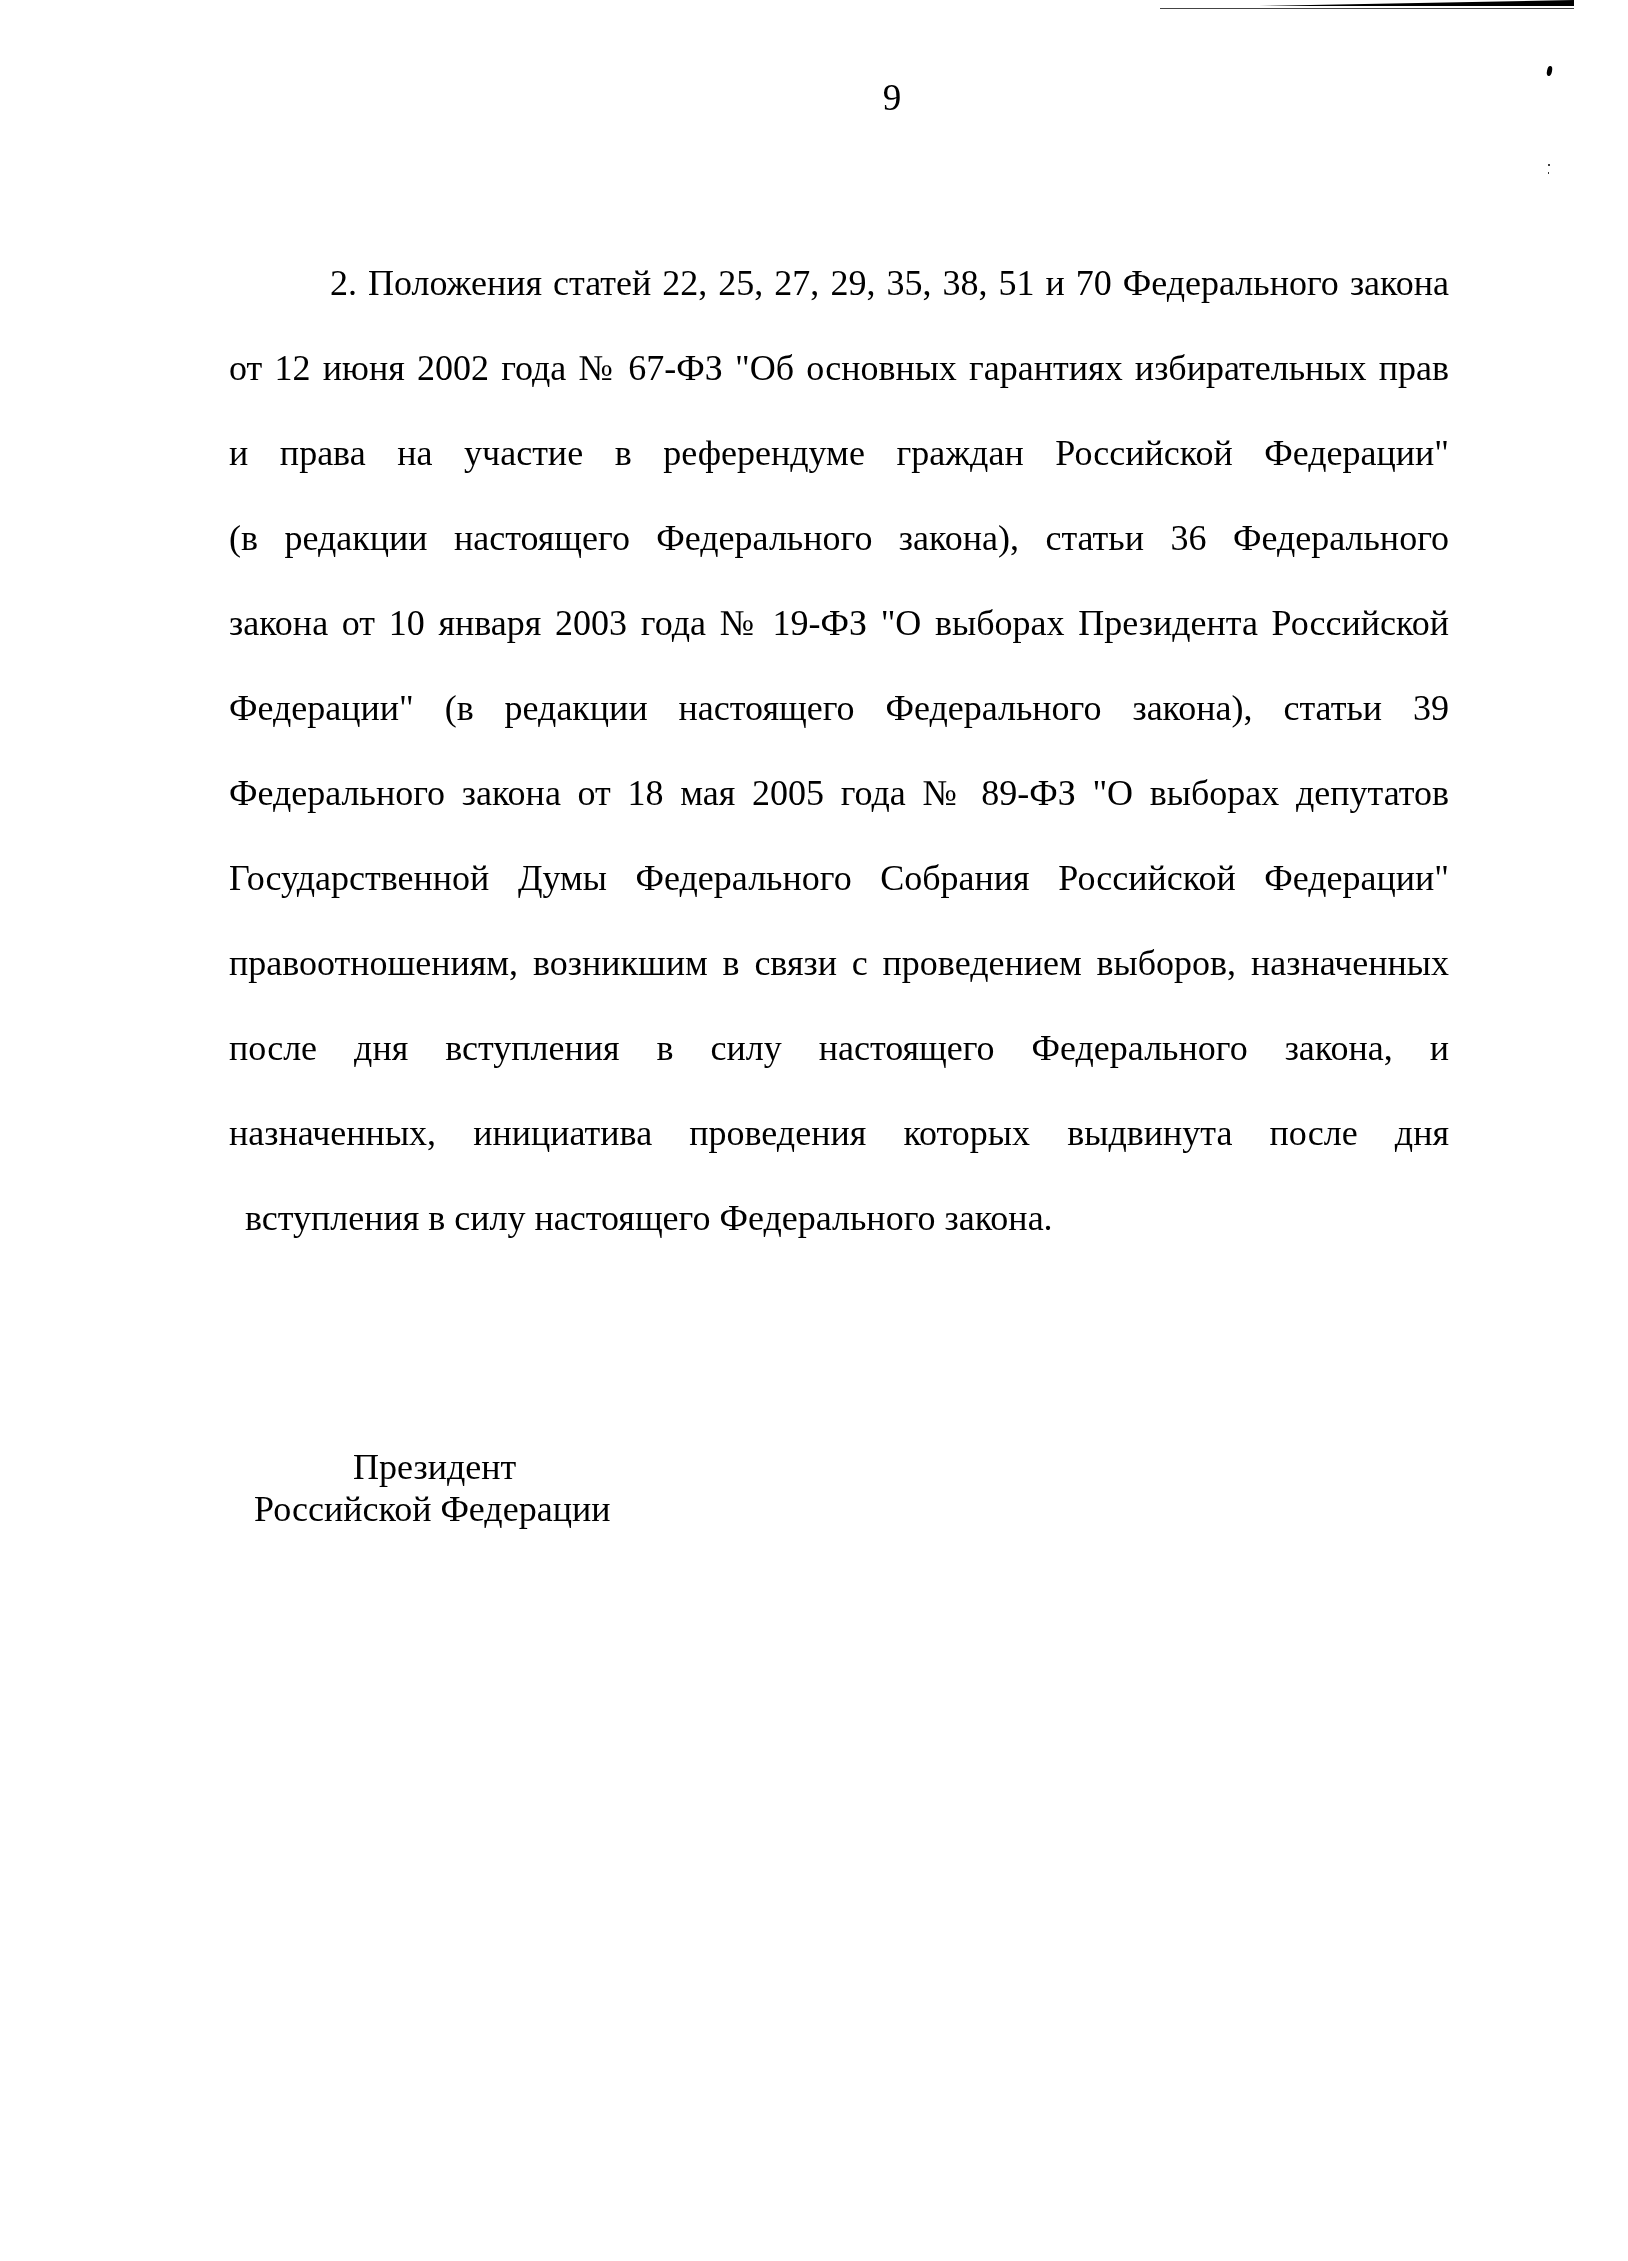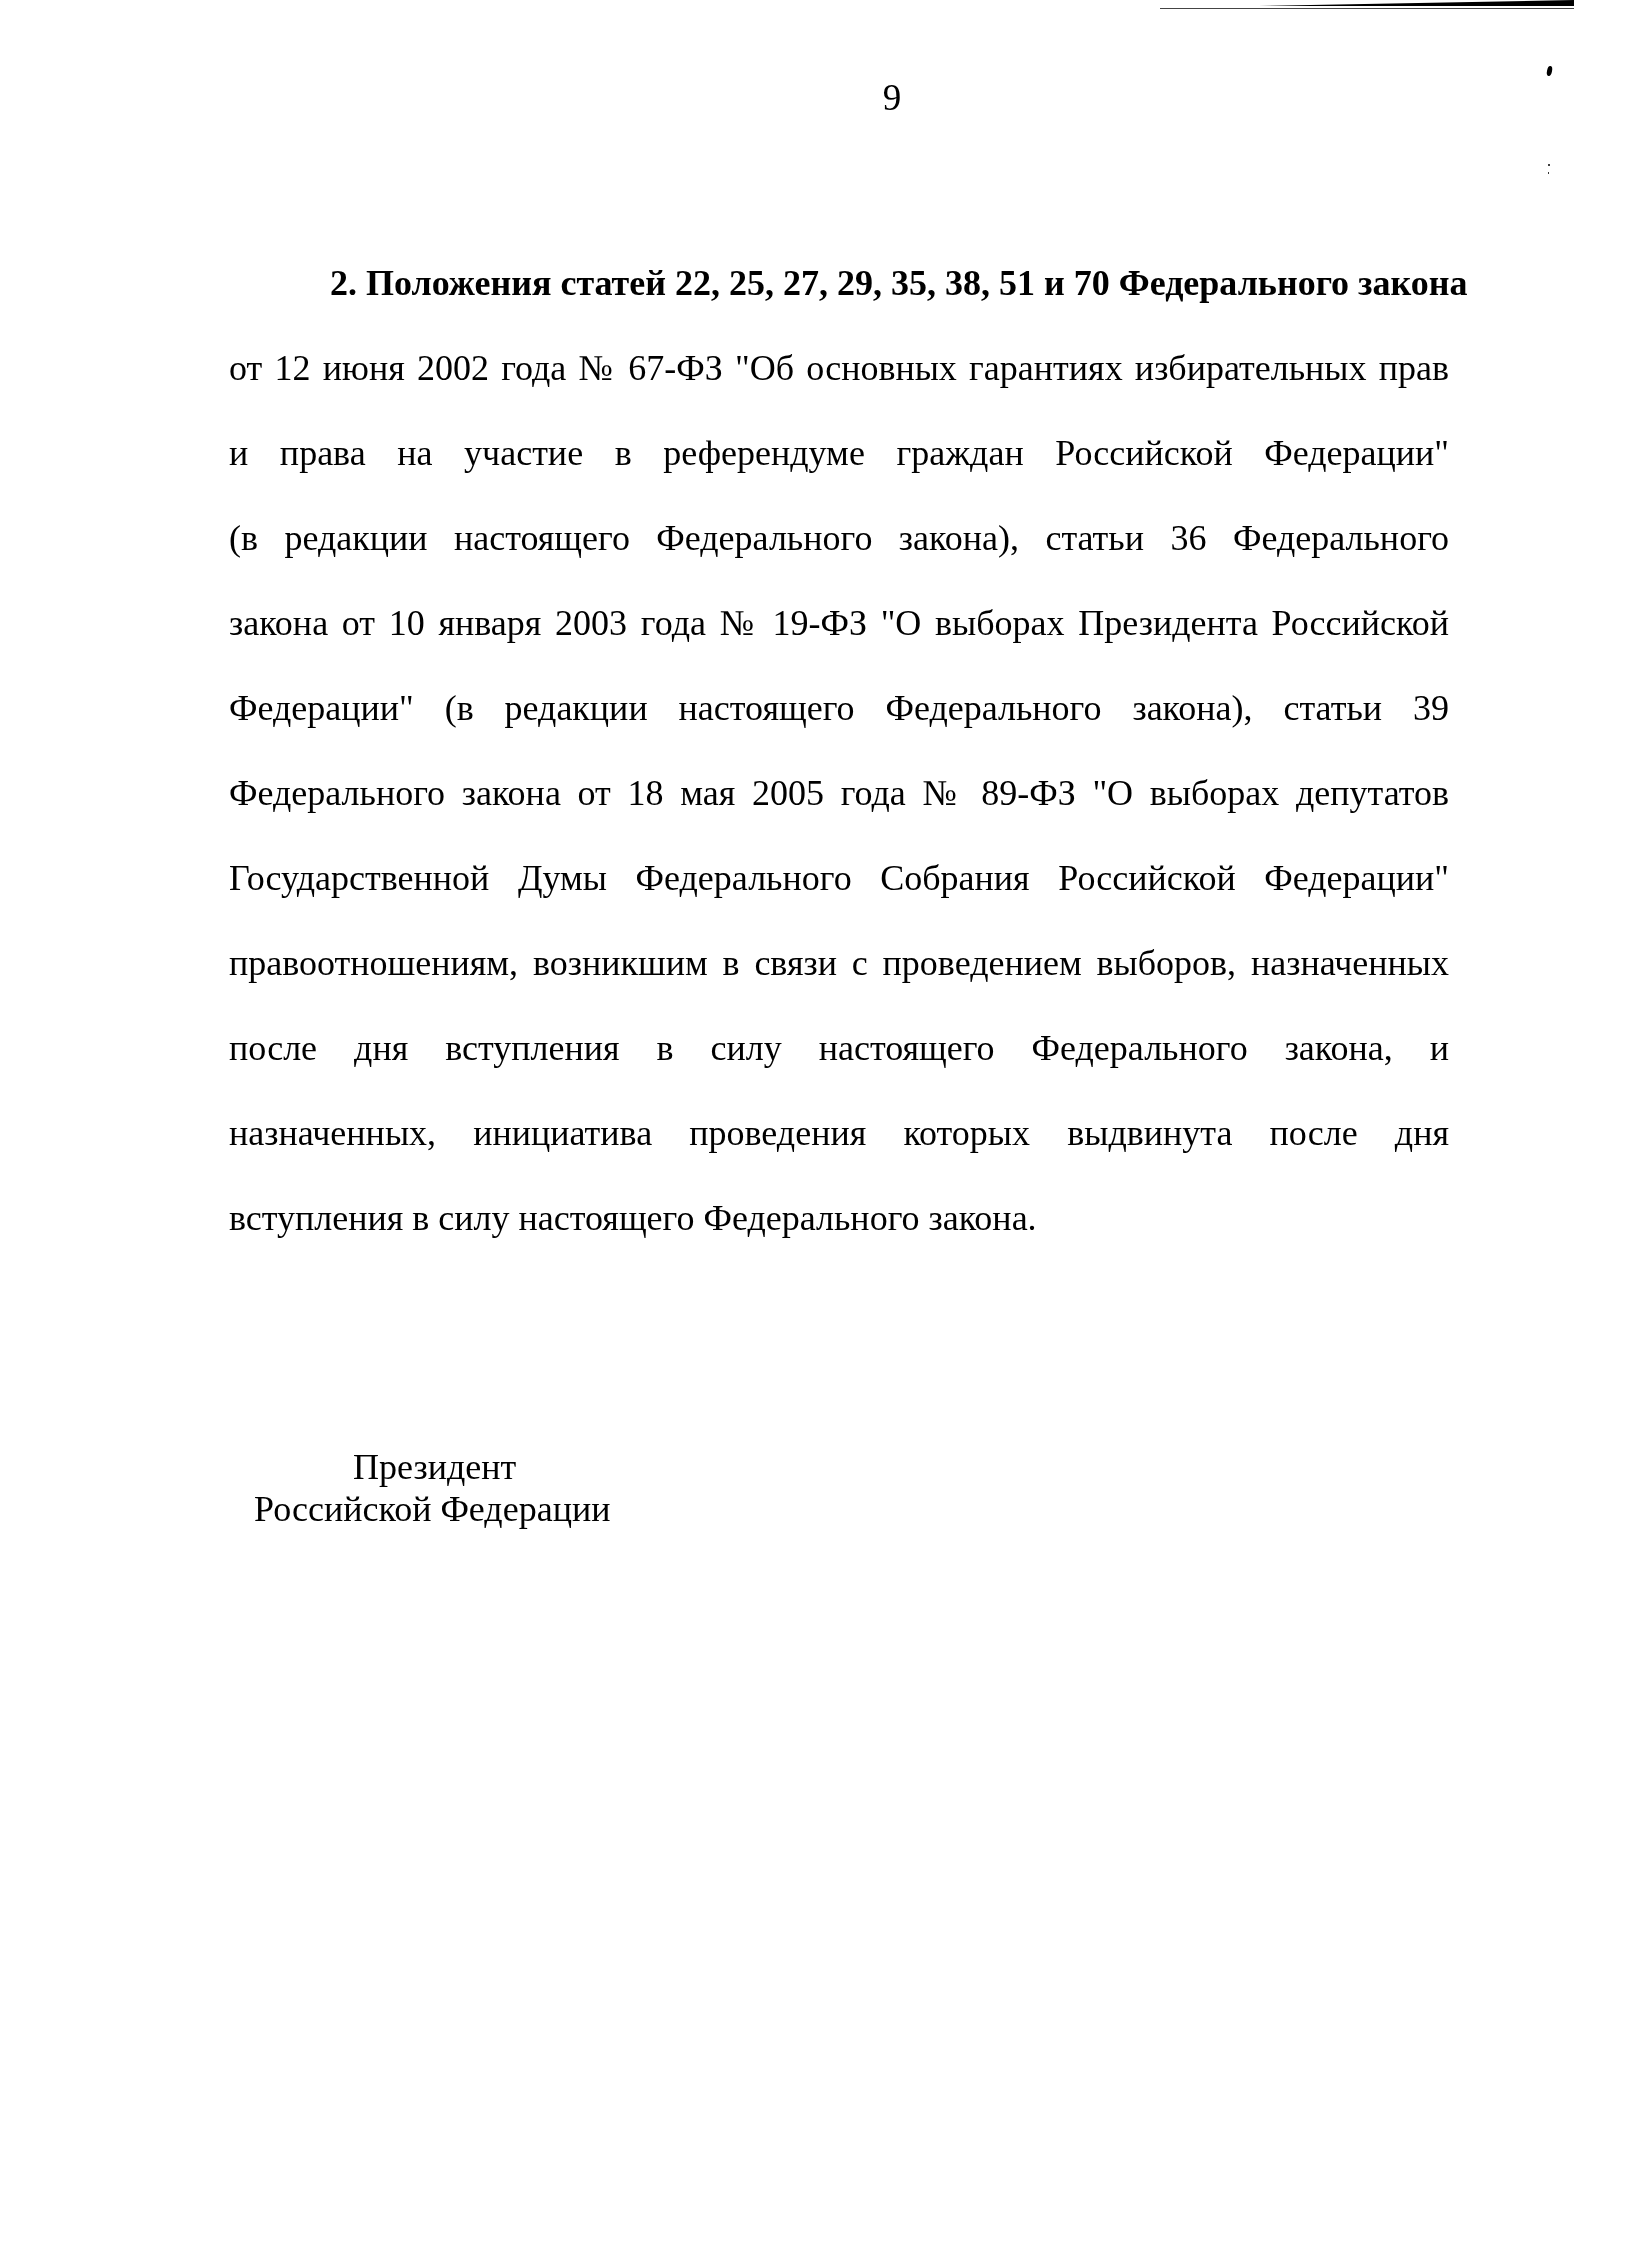--- a/index.html
+++ b/index.html
@@ -68,7 +68,6 @@
     }
     .line.first {
       padding-left: 101px;
-      font-weight: bold;
     }
     .line.last {
       text-align-last: left;

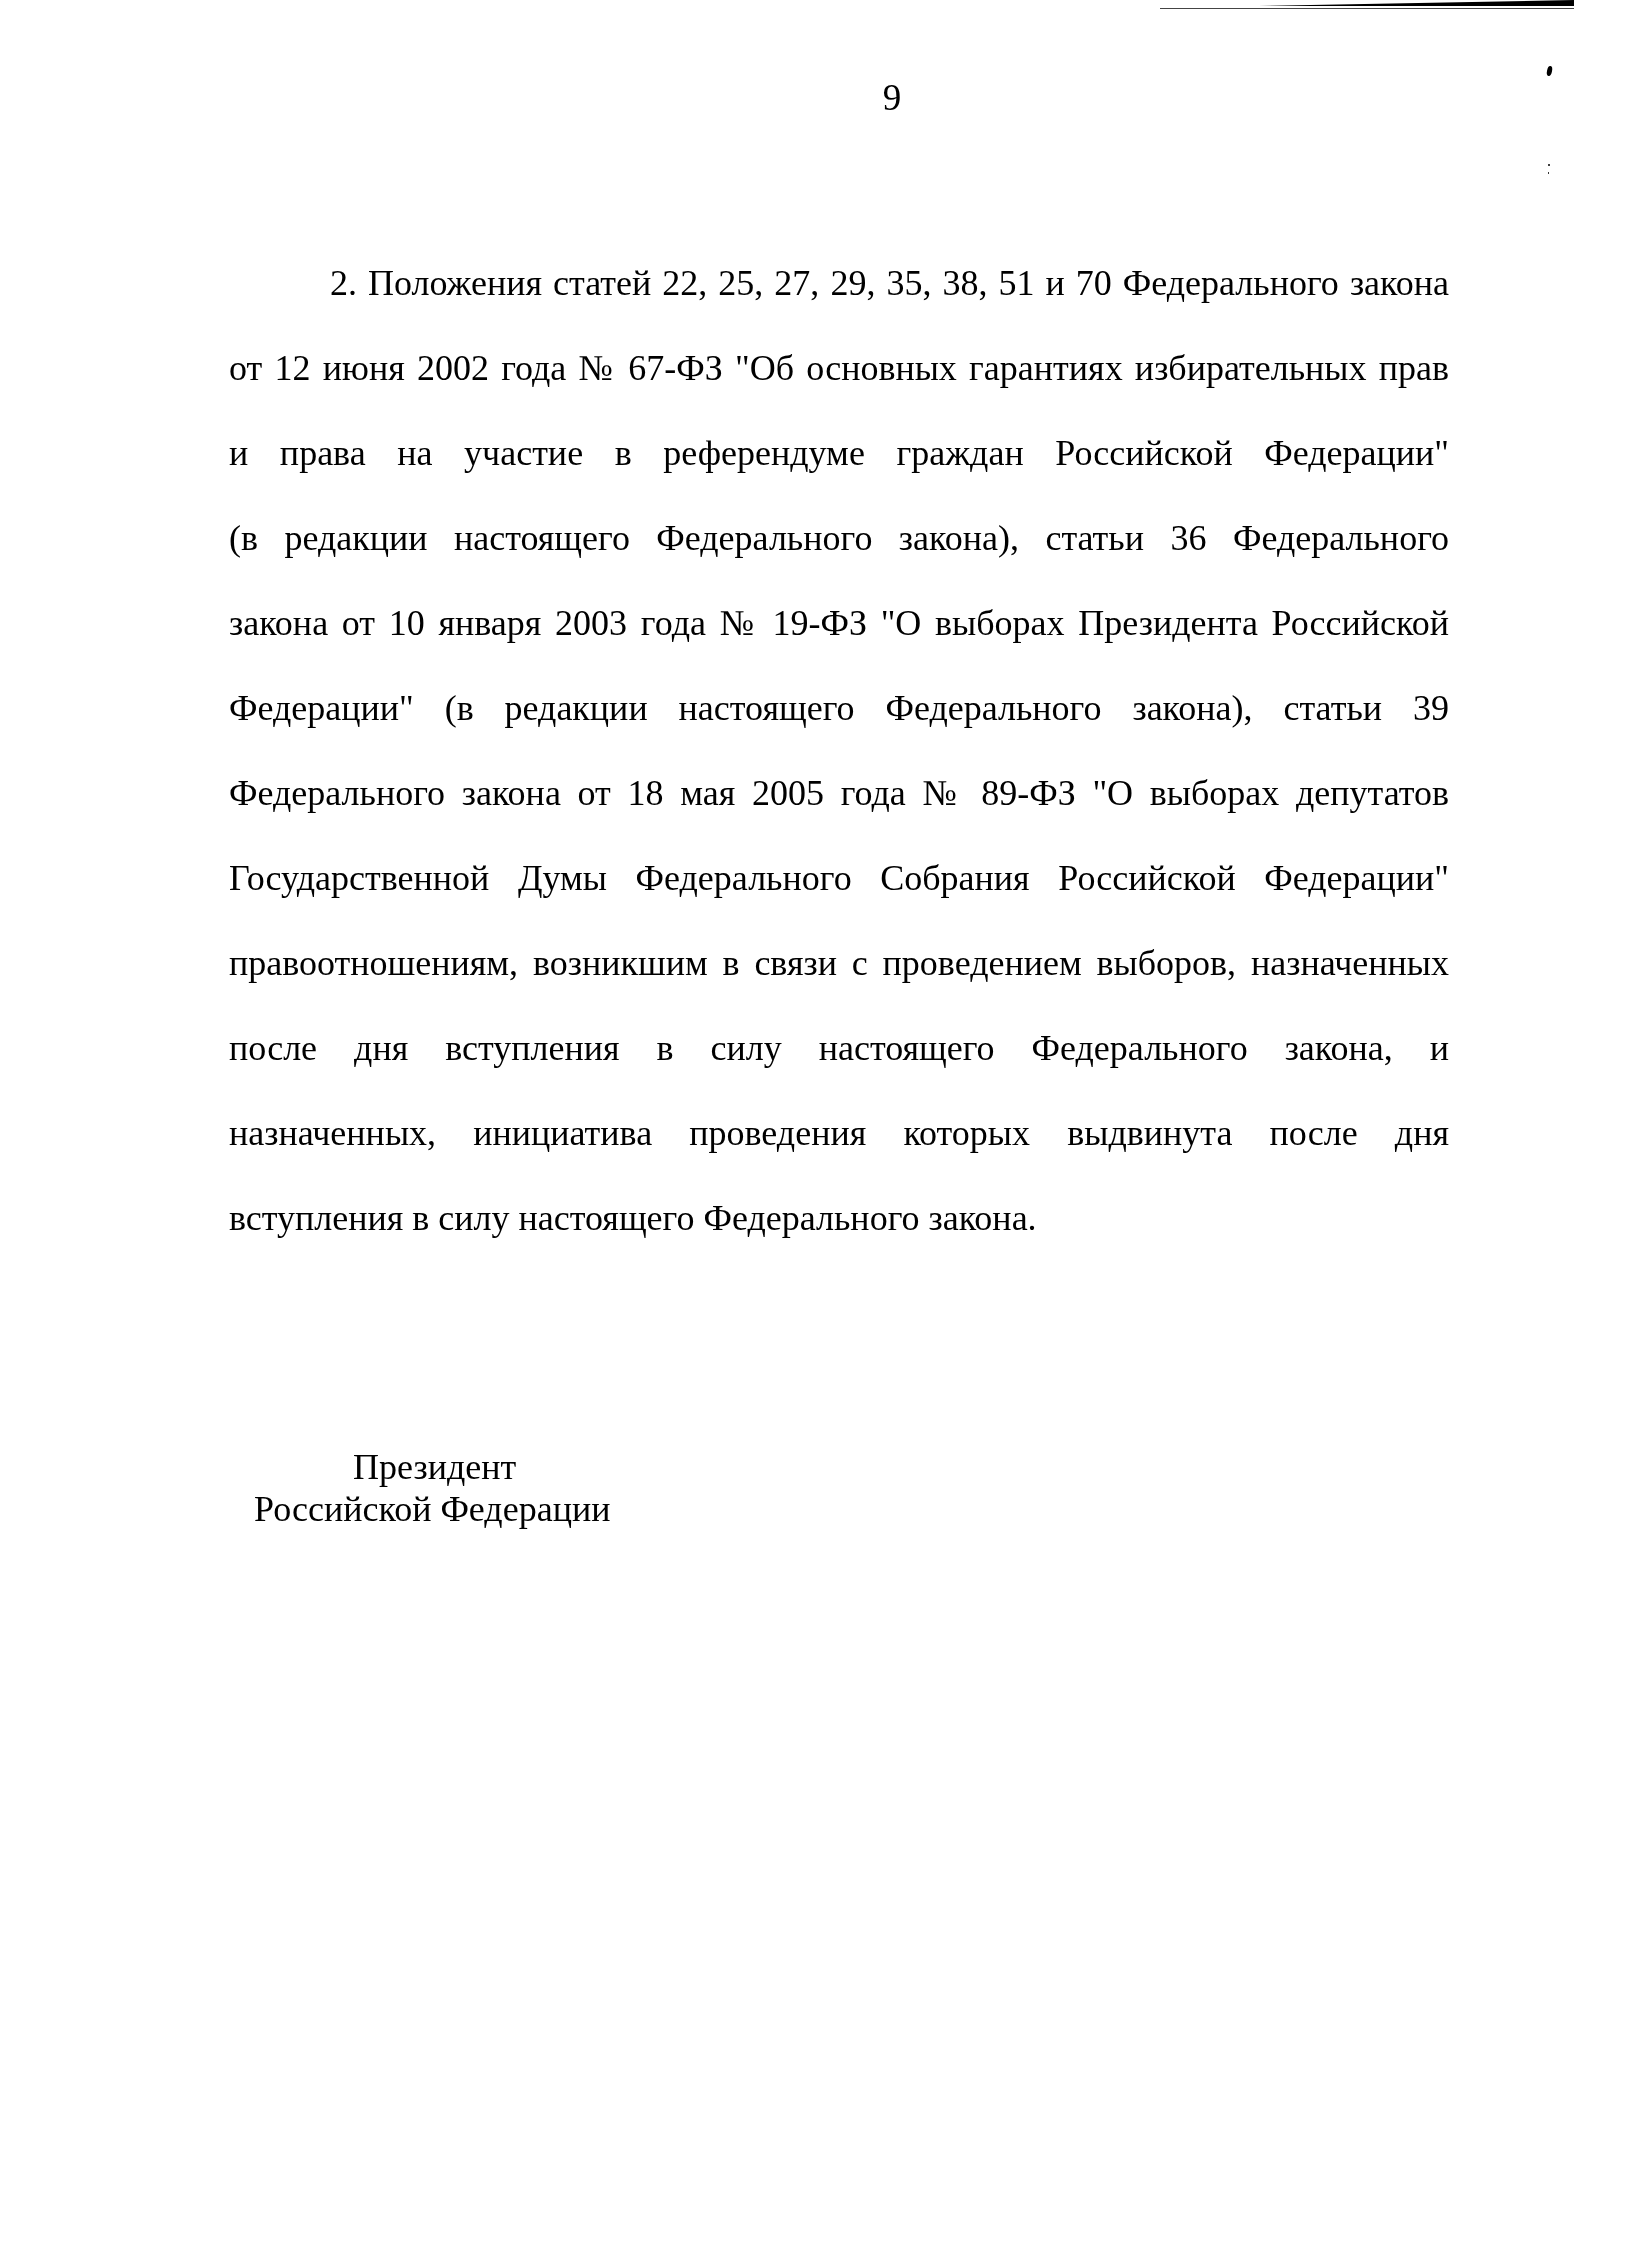--- a/index.html
+++ b/index.html
@@ -71,6 +71,7 @@
     }
     .line.last {
       text-align-last: left;
+      margin-left: 16px;
     }
 
     .signature {

